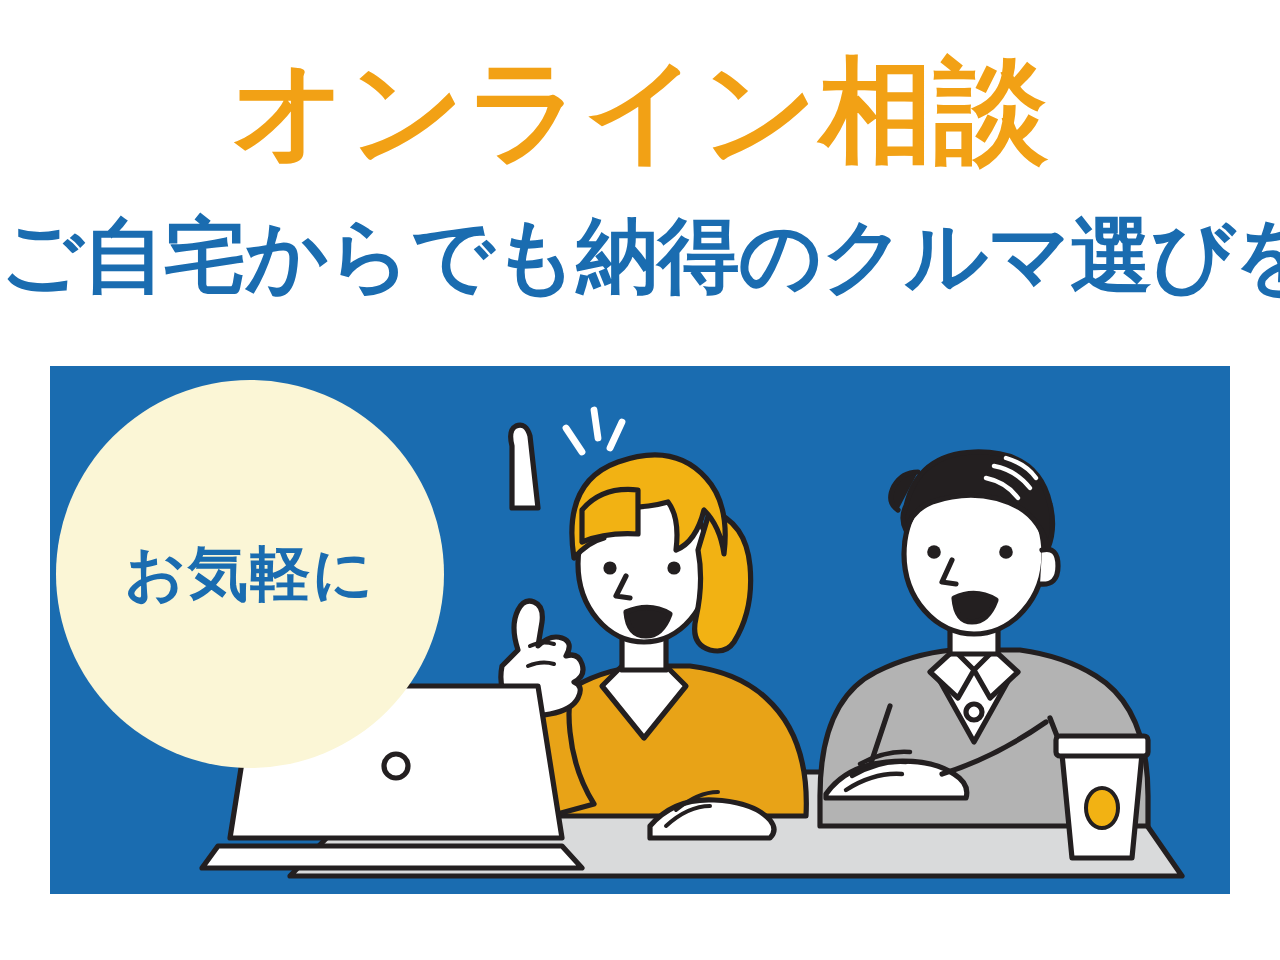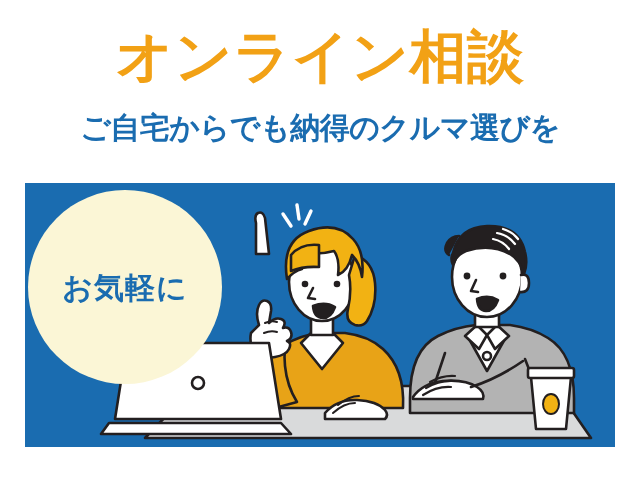--- a/index.html
+++ b/index.html
@@ -50,7 +50,7 @@
     width: 640px;
     text-align: center;
     color: #1a6cb0;
-    font-size: 30px;
+    font-size: 41px;
     line-height: 48px;
     font-weight: 600;
     letter-spacing: -0.5px;

